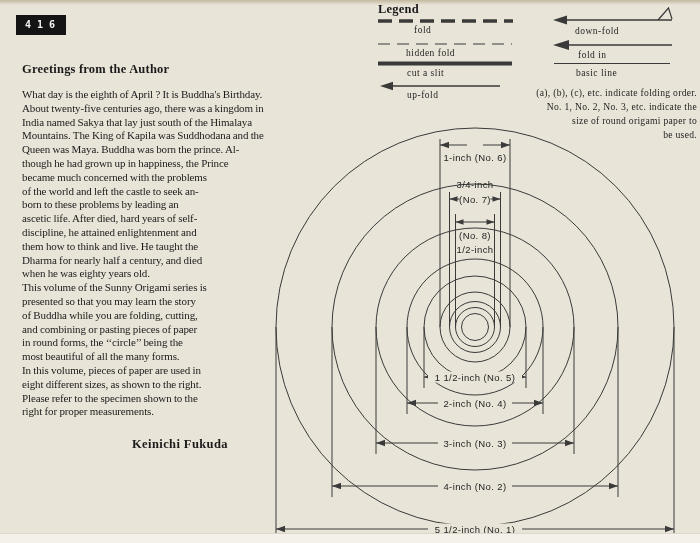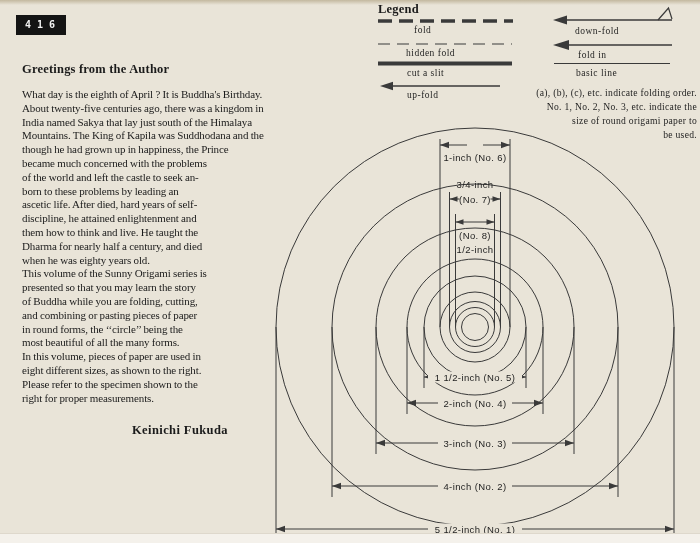--- a/index.html
+++ b/index.html
@@ -61,6 +61,7 @@
         <div class="t-line">About twenty-five centuries ago, there was a kingdom in</div>
         <div class="t-line">India named Sakya that lay just south of the Himalaya</div>
         <div class="t-line">Mountains. The King of Kapila was Suddhodana and the</div>
+        <div class="t-line">Queen was Maya. Buddha was born the prince. Al-</div>
         <div class="t-line">though he had grown up in happiness, the Prince</div>
         <div class="t-line">became much concerned with the problems</div>
         <div class="t-line">of the world and left the castle to seek an-</div>

